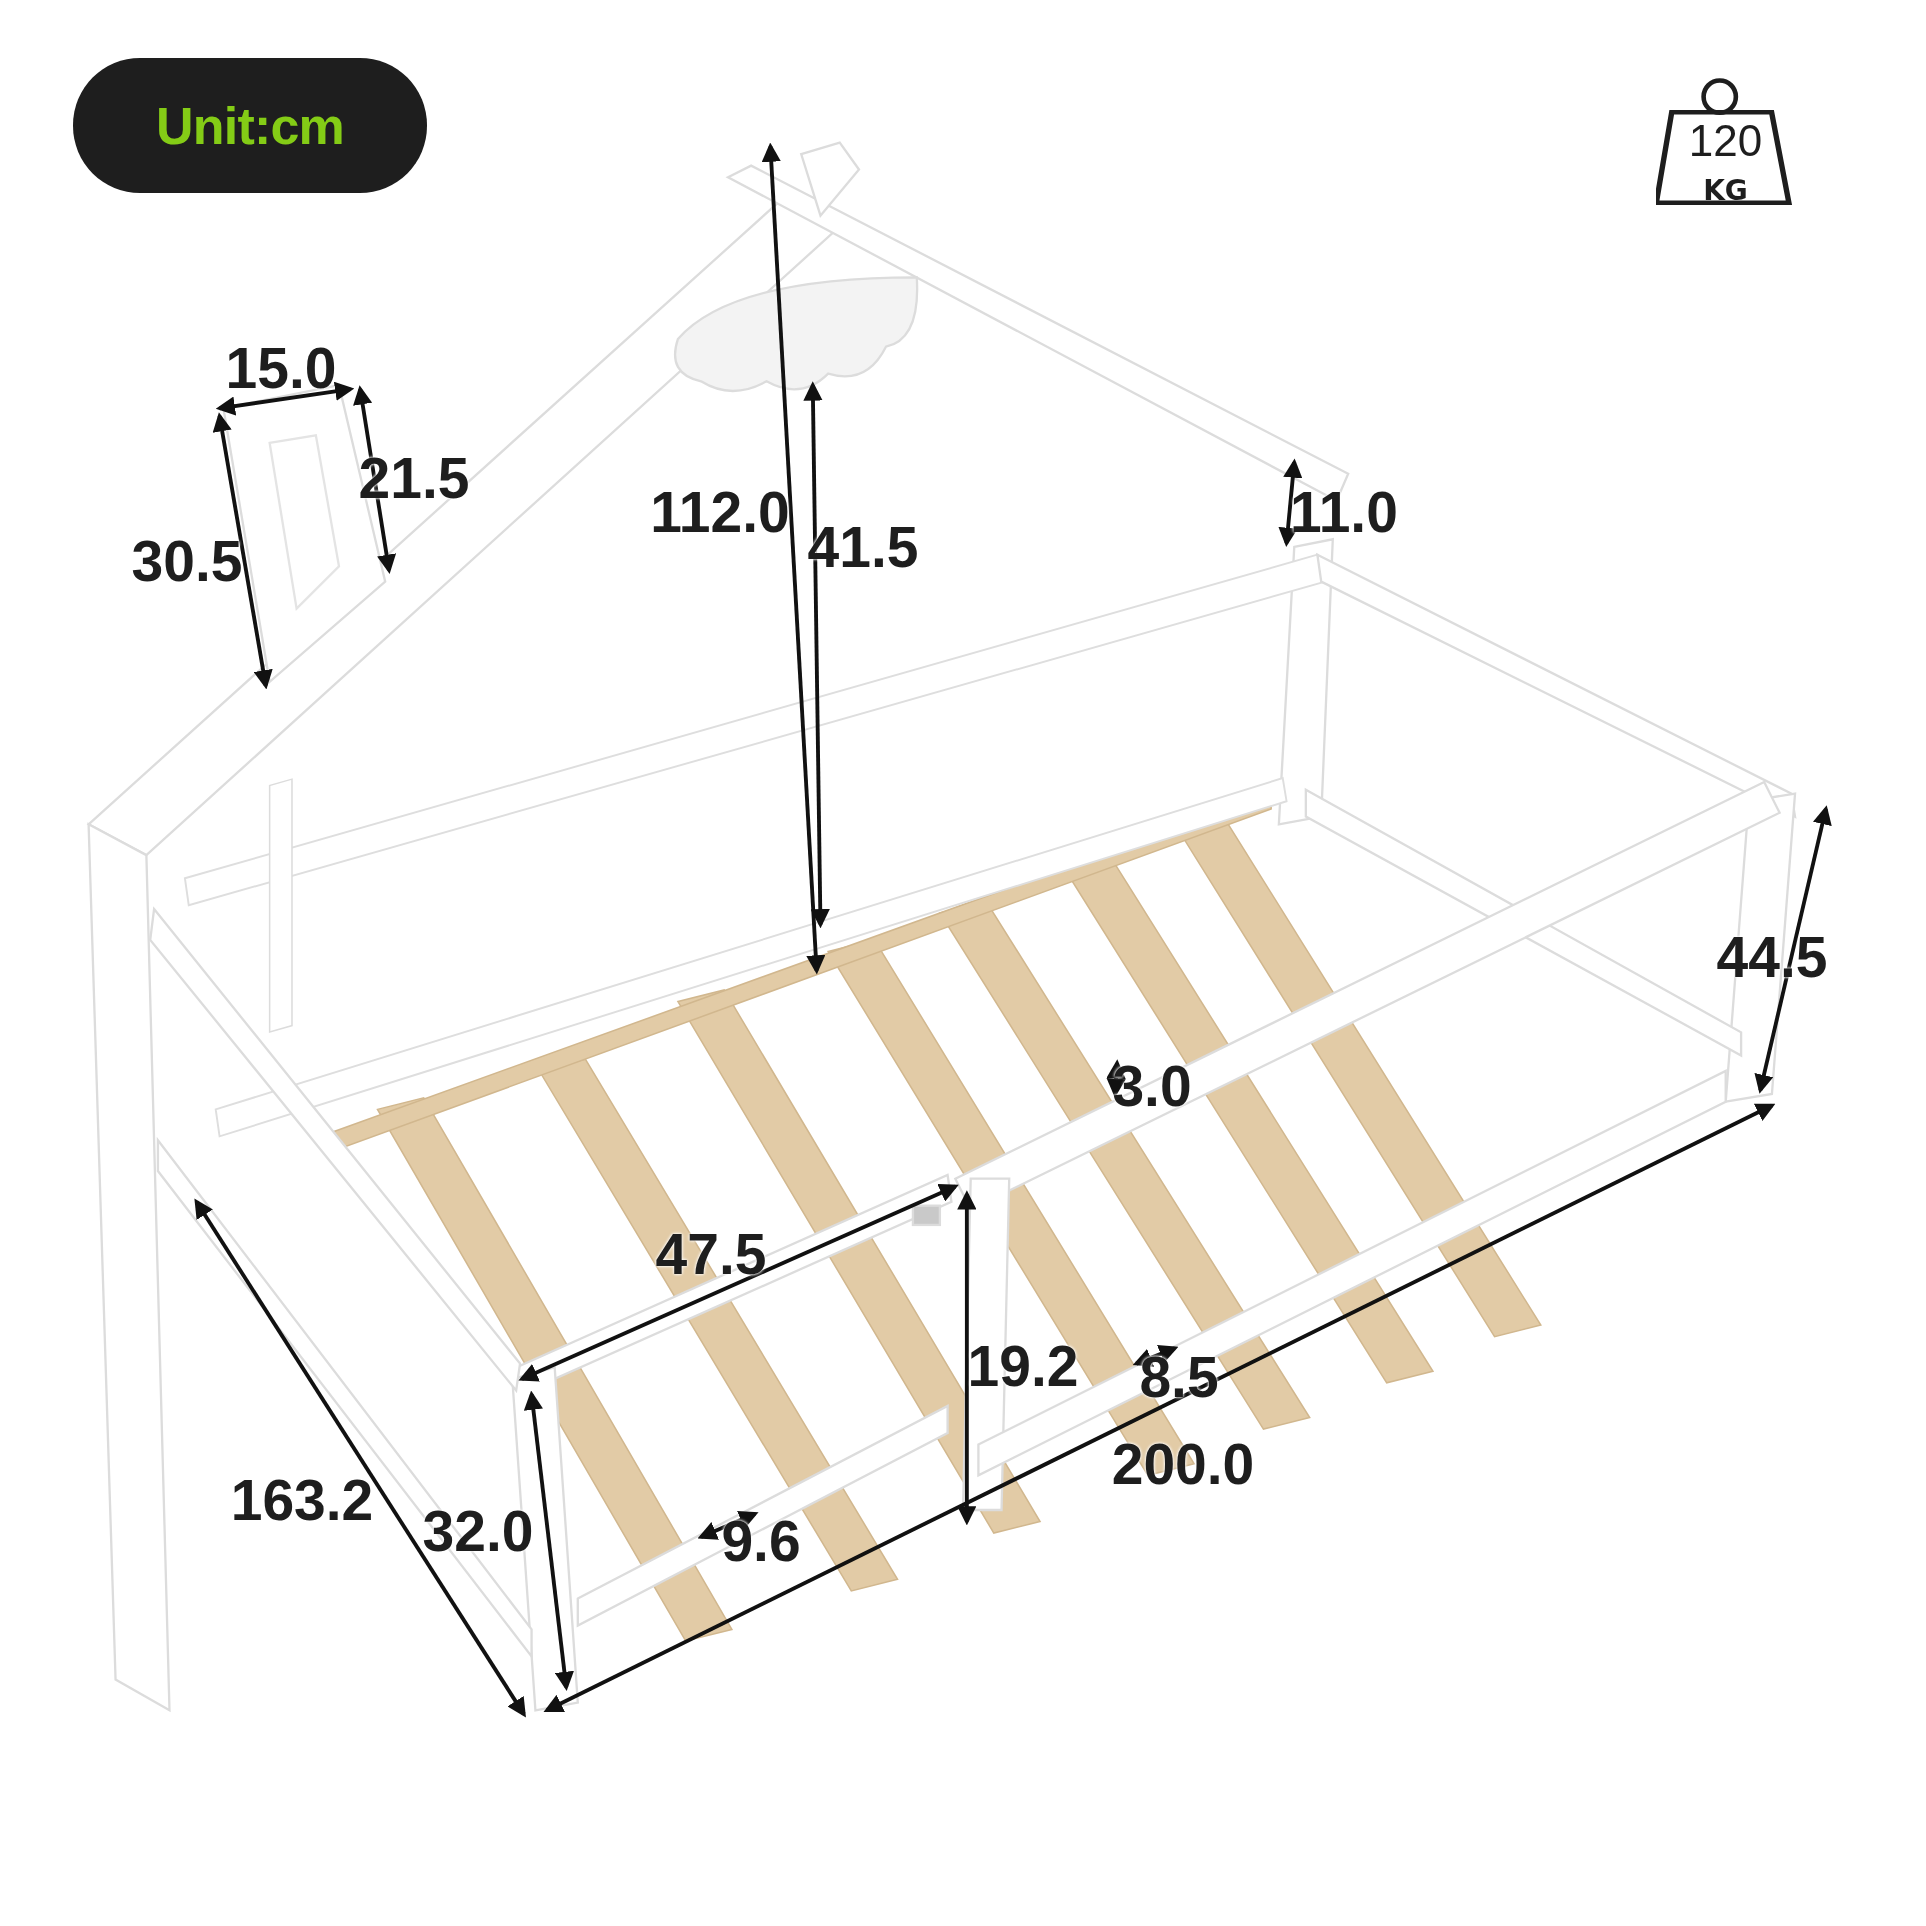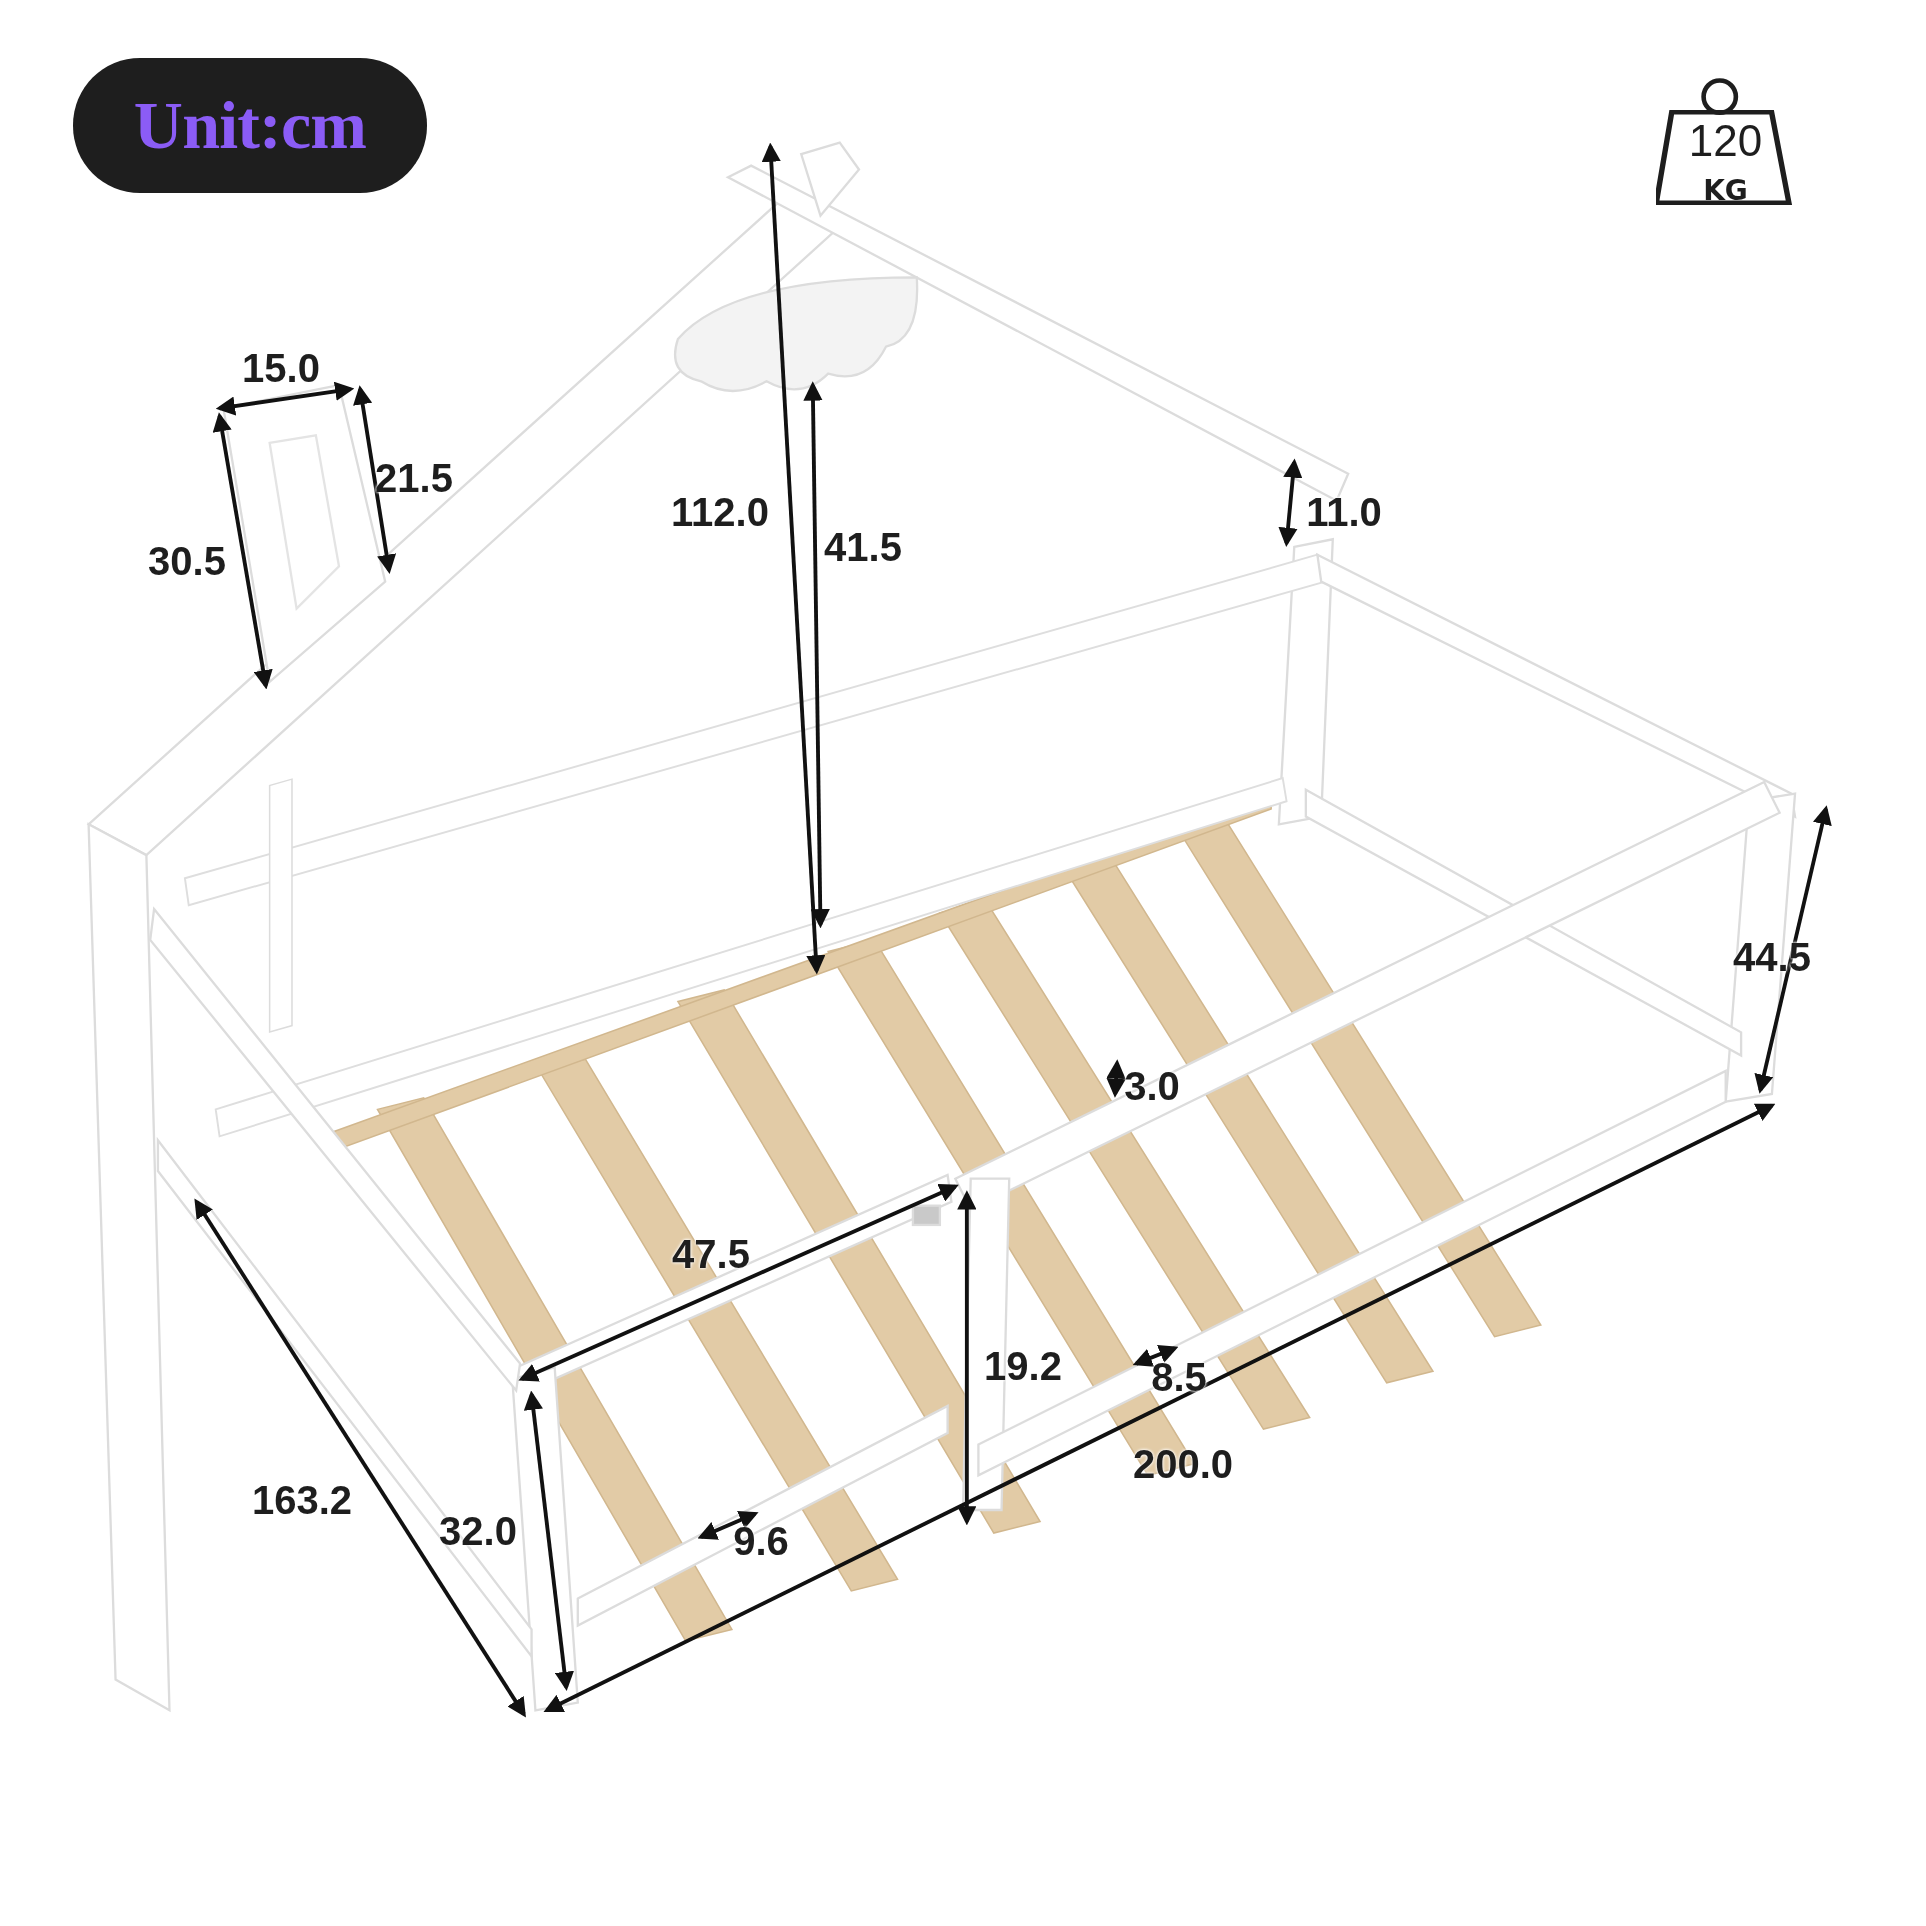--- a/index.html
+++ b/index.html
@@ -6,7 +6,7 @@
   body { width:1926px; height:1926px; position:relative; overflow:hidden; font-family:"Liberation Sans", sans-serif; }
   .canvas { position:absolute; left:0; top:0; width:1926px; height:1926px; }
   .badge { position:absolute; left:73px; top:58px; width:354px; height:135px; background:#1e1e1e; border-radius:67px; display:flex; align-items:center; justify-content:center; }
-  .badge span { color:#8b5cf6; font-weight:bold; font-size:68px; letter-spacing:-0.8px; font-family:Liberation Serif, serif; }
+  .badge span { color:#84cc16; font-weight:bold; font-size:52px; letter-spacing:-0.8px; font-family:Liberation Sans, sans-serif; }
   .weight { position:absolute; left:1656px; top:64px; width:139px; height:146px; }
   .weight .num { position:absolute; left:0; width:139px; top:52px; text-align:center; font-size:44px; color:#1e1e1e; font-family:"Liberation Sans", sans-serif; }
   .weight .unit { position:absolute; left:0; width:139px; top:102px; text-align:center; font-size:28px; font-weight:bold; color:#1e1e1e; font-family:"DejaVu Sans", sans-serif;margin-top:8px; }

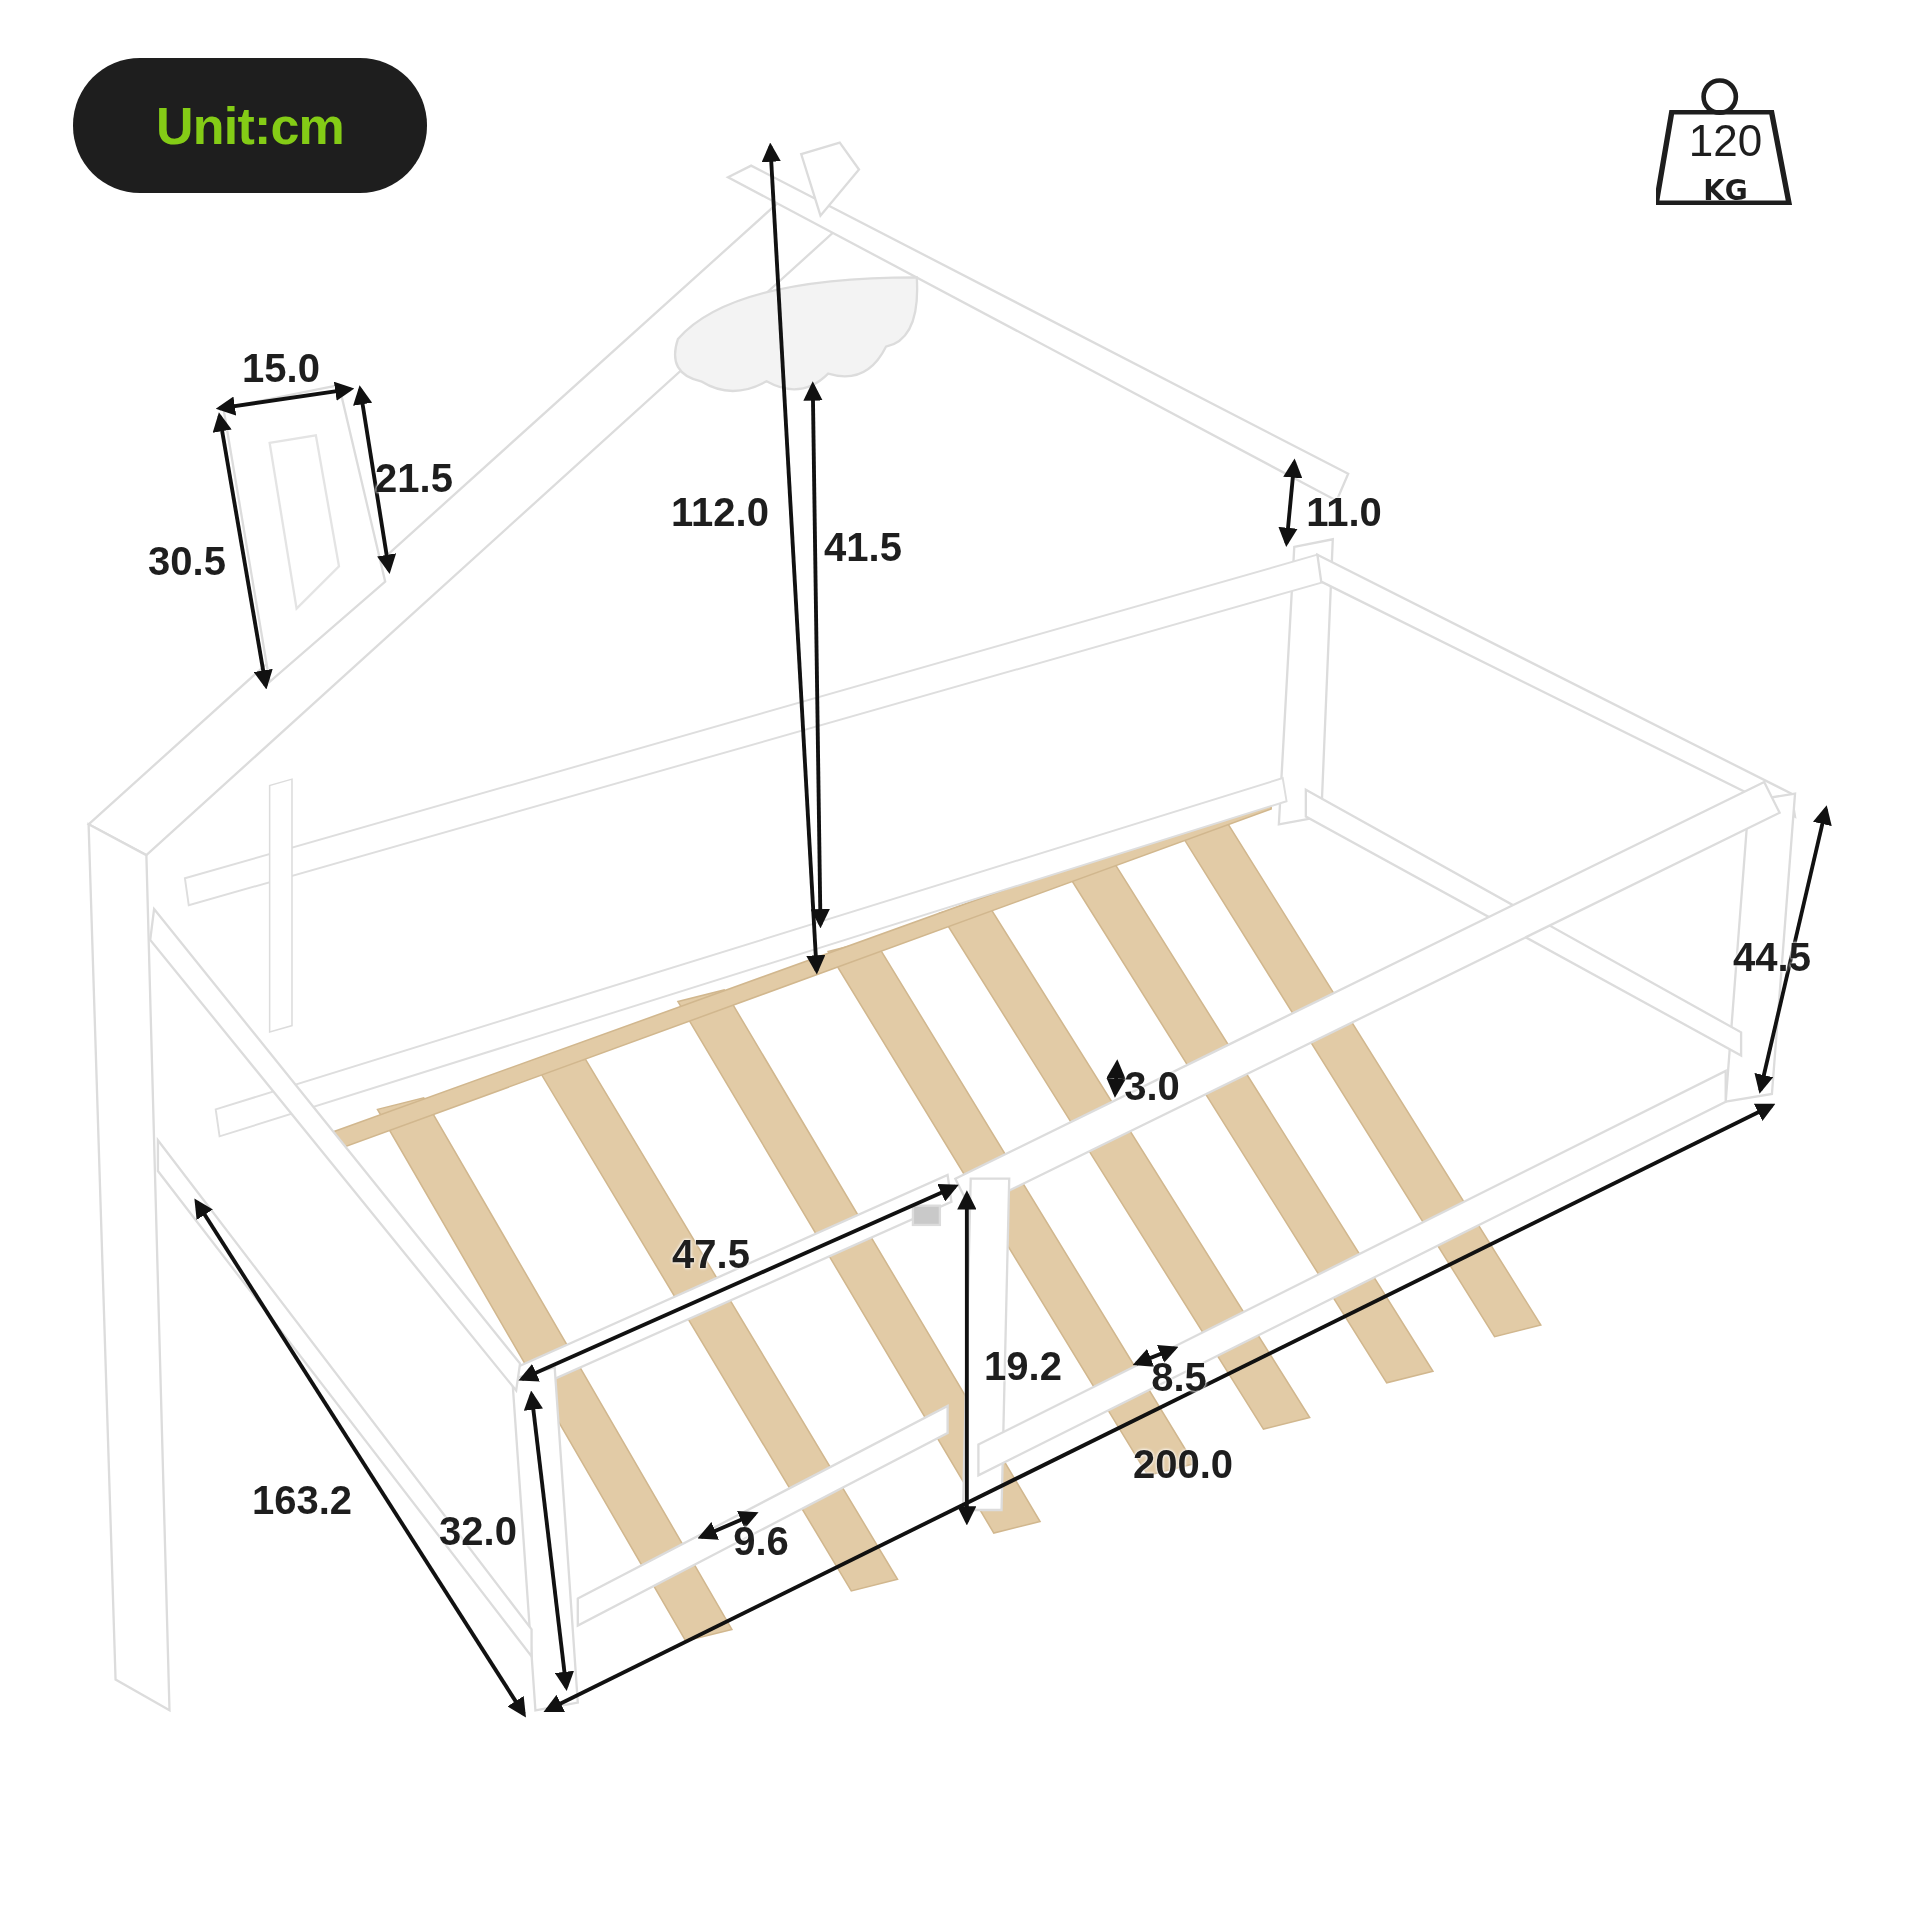--- a/index.html
+++ b/index.html
@@ -10,7 +10,7 @@
   .weight { position:absolute; left:1656px; top:64px; width:139px; height:146px; }
   .weight .num { position:absolute; left:0; width:139px; top:52px; text-align:center; font-size:44px; color:#1e1e1e; font-family:"Liberation Sans", sans-serif; }
   .weight .unit { position:absolute; left:0; width:139px; top:102px; text-align:center; font-size:28px; font-weight:bold; color:#1e1e1e; font-family:"DejaVu Sans", sans-serif;margin-top:8px; }
-  .dim { position:absolute; font-weight:bold; font-size:40px; color:#1e1e1e; transform:translate(-50%,-50%); white-space:nowrap; font-family:"Liberation Sans", sans-serif; text-shadow: 0 0 3.1px #fff, 0 0 3.1px #fff; }
+  .dim { position:absolute; font-weight:bold; font-size:57px; color:#1e1e1e; transform:translate(-50%,-50%); white-space:nowrap; font-family:"Liberation Sans", sans-serif; text-shadow: 0 0 3.1px #fff, 0 0 3.1px #fff; }
 </style>
 </head>
 <body>

